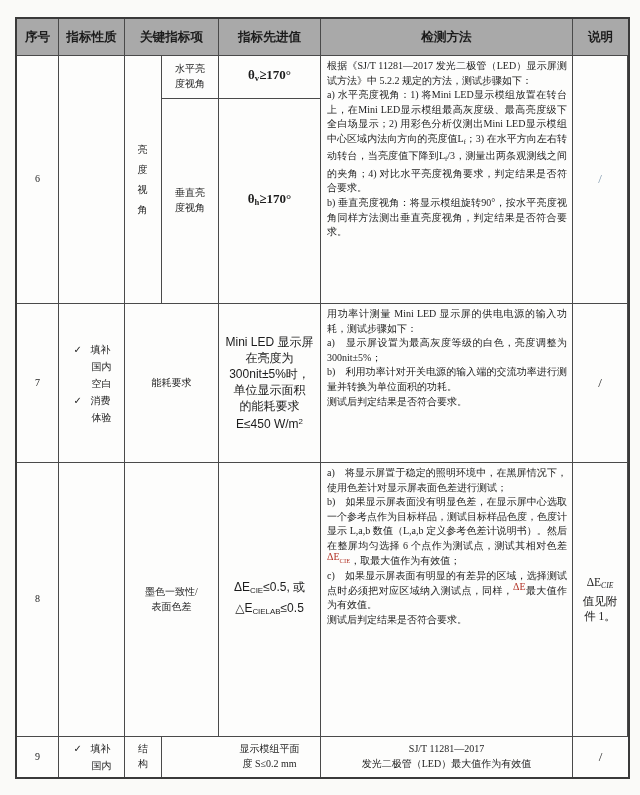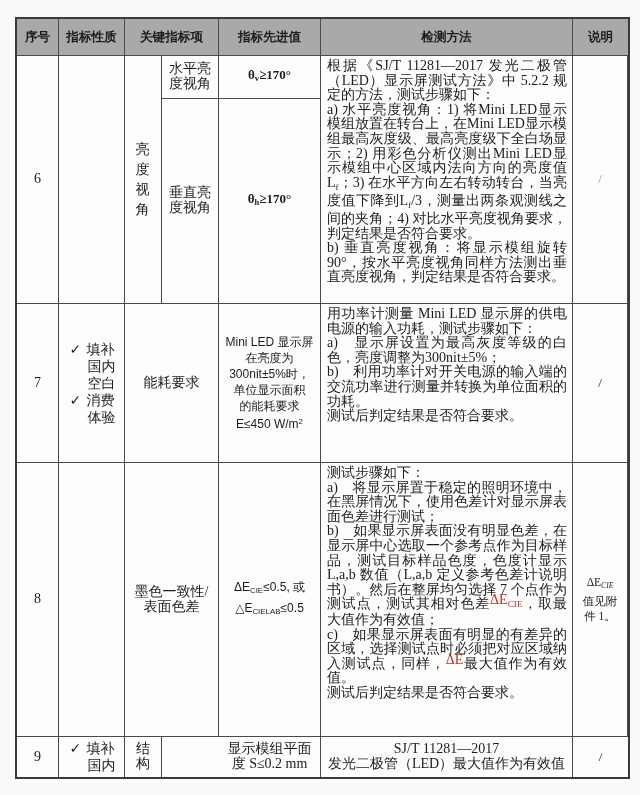--- a/index.html
+++ b/index.html
@@ -36,7 +36,7 @@
     border-bottom:1px solid var(--border);
     box-sizing:border-box;
     overflow:hidden;
-    font-size:14px;
+    font-size:10px;
     line-height:14.6px;
   }
   .no-r{border-right:none;}

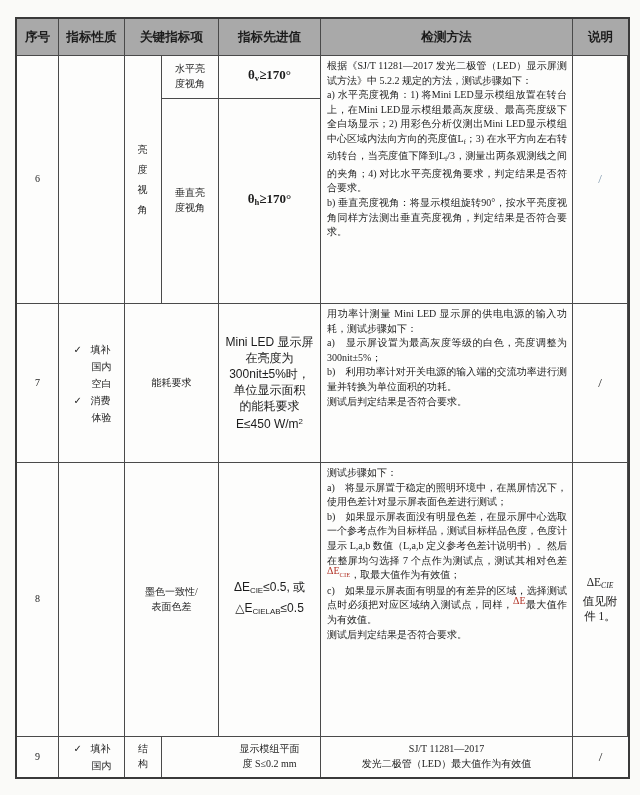--- a/index.html
+++ b/index.html
@@ -157,7 +157,6 @@
         <div class="par"><span>△E</span><span class="s-sub">CIELAB</span><span>≤0.5</span></div>
       </div>
     <div class="cell method a-met8">
-        <div class="par"><span>测试步骤如下：</span></div>
         <div class="par"><span>a)　将显示屏置于稳定的照明环境中，在黑屏情况下，使用色差计对显示屏表面色差进行测试；</span></div>
         <div class="par"><span>b)　如果显示屏表面没有明显色差，在显示屏中心选取一个参考点作为目标样品，测试目标样品色度，色度计显示 L,a,b 数值（L,a,b 定义参考色差计说明书）。然后在整屏均匀选择 7 个点作为测试点，测试其相对色差</span><span class="s-redsup">ΔE</span><span class="s-redsupsub">CIE</span><span>，取最大值作为有效值；</span></div>
         <div class="par"><span>c)　如果显示屏表面有明显的有差异的区域，选择测试点时必须把对应区域纳入测试点，同样，</span><span class="s-redsup">ΔE</span><span>最大值作为有效值。</span></div>

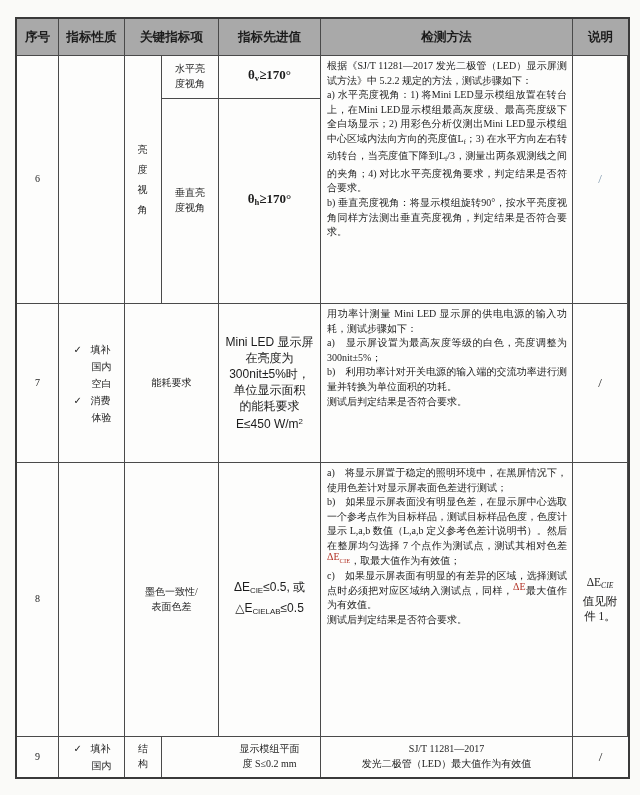--- a/index.html
+++ b/index.html
@@ -158,7 +158,7 @@
       </div>
     <div class="cell method a-met8">
         <div class="par"><span>a)　将显示屏置于稳定的照明环境中，在黑屏情况下，使用色差计对显示屏表面色差进行测试；</span></div>
-        <div class="par"><span>b)　如果显示屏表面没有明显色差，在显示屏中心选取一个参考点作为目标样品，测试目标样品色度，色度计显示 L,a,b 数值（L,a,b 定义参考色差计说明书）。然后在整屏均匀选择 7 个点作为测试点，测试其相对色差</span><span class="s-redsup">ΔE</span><span class="s-redsupsub">CIE</span><span>，取最大值作为有效值；</span></div>
+        <div class="par"><span>b)　如果显示屏表面没有明显色差，在显示屏中心选取一个参考点作为目标样品，测试目标样品色度，色度计显示 L,a,b 数值（L,a,b 定义参考色差计说明书）。然后在整屏均匀选择 6 个点作为测试点，测试其相对色差</span><span class="s-redsup">ΔE</span><span class="s-redsupsub">CIE</span><span>，取最大值作为有效值；</span></div>
         <div class="par"><span>c)　如果显示屏表面有明显的有差异的区域，选择测试点时必须把对应区域纳入测试点，同样，</span><span class="s-redsup">ΔE</span><span>最大值作为有效值。</span></div>
         <div class="par"><span>测试后判定结果是否符合要求。</span></div>
       </div>

